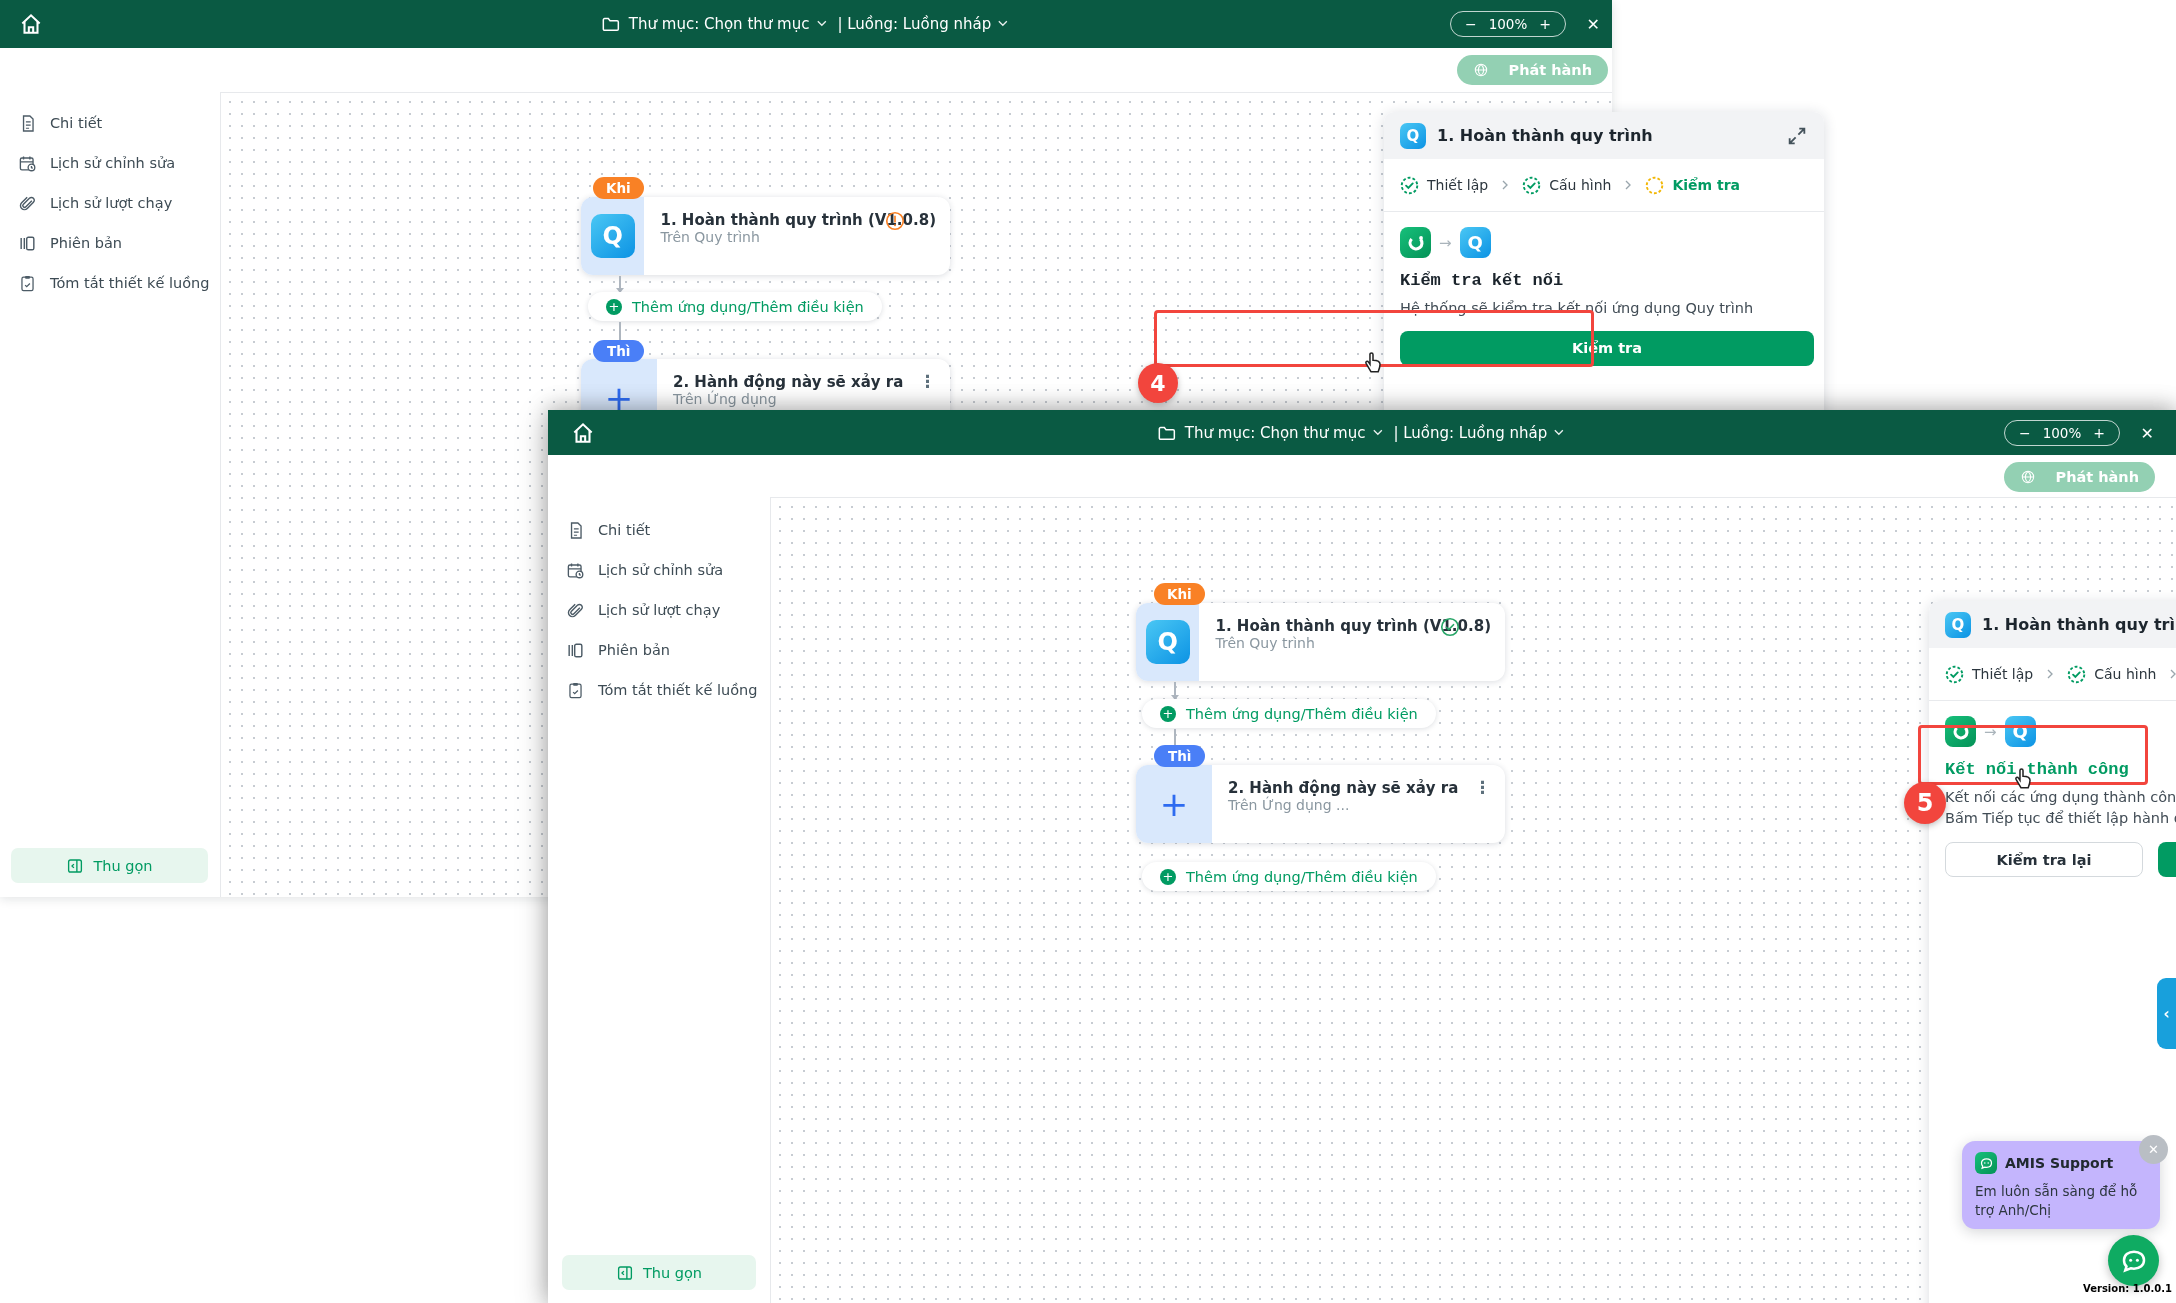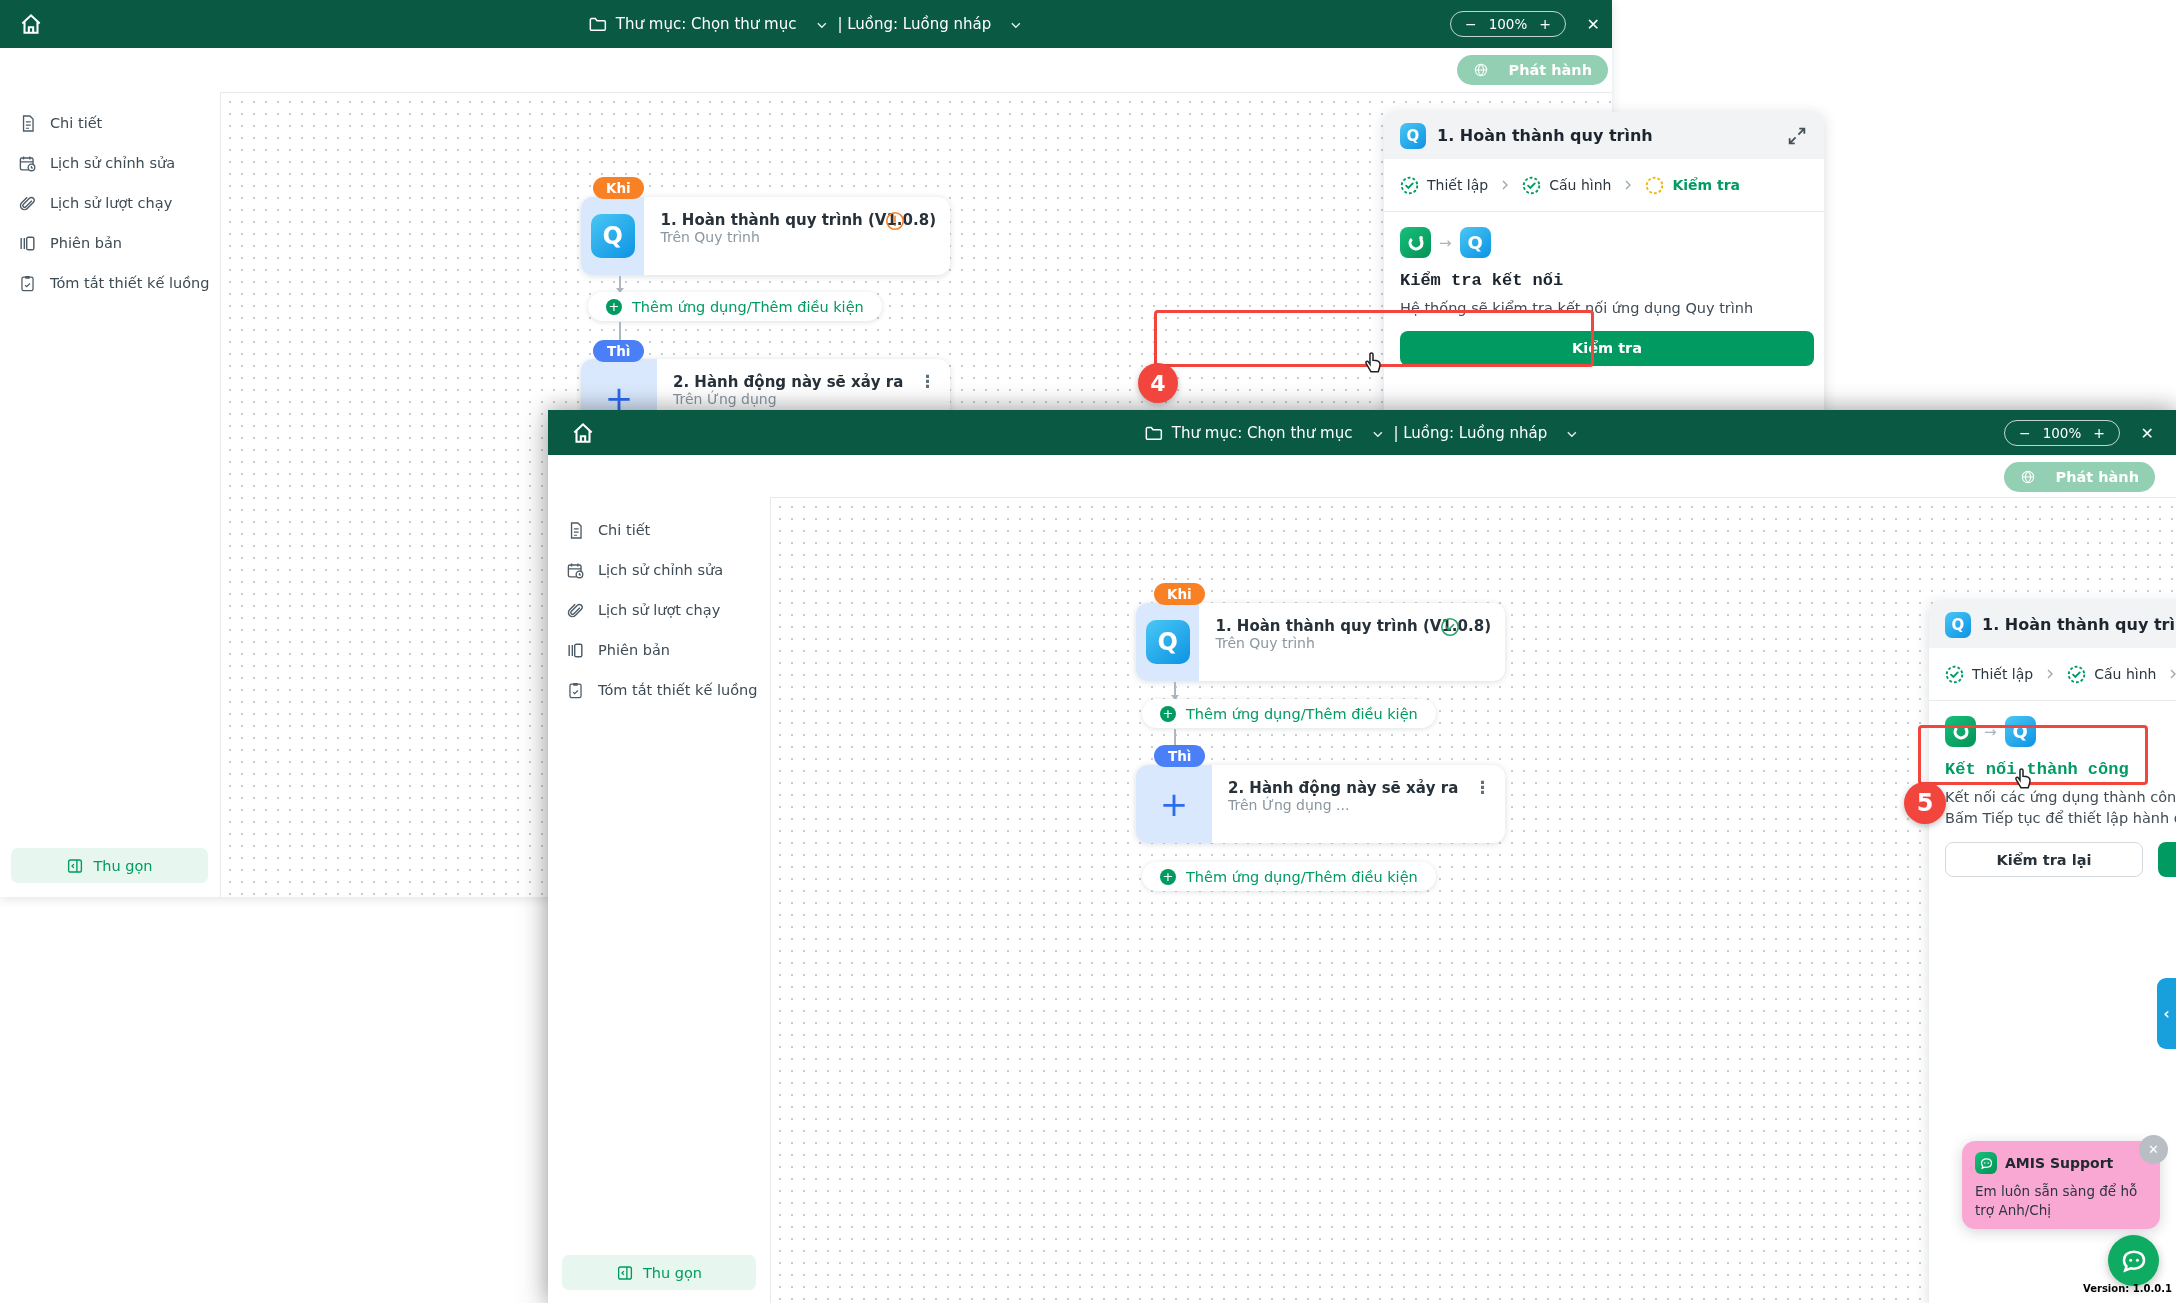--- a/index.html
+++ b/index.html
@@ -18,7 +18,7 @@
     color:#fff; font-size:15px; white-space:nowrap; }
   .crumb svg.folder { width:20px; height:20px; }
   .crumb svg.chev { width:16px; height:16px; opacity:.9; }
-  .crumb .seg { display:flex; align-items:flex-end; gap:17px; cursor:pointer; }
+  .crumb .seg { display:flex; align-items:flex-start; gap:4px; cursor:pointer; }
   .zoom-pill { position:absolute; top:50%; transform:translateY(-50%); display:flex; align-items:center; gap:12px;
     border:1px solid rgba(255,255,255,.75); border-radius:16px; padding:4px 14px; color:#fff; font-size:14px; }
   #win1 .zoom-pill { right:46px; } #win2 .zoom-pill { right:56px; }

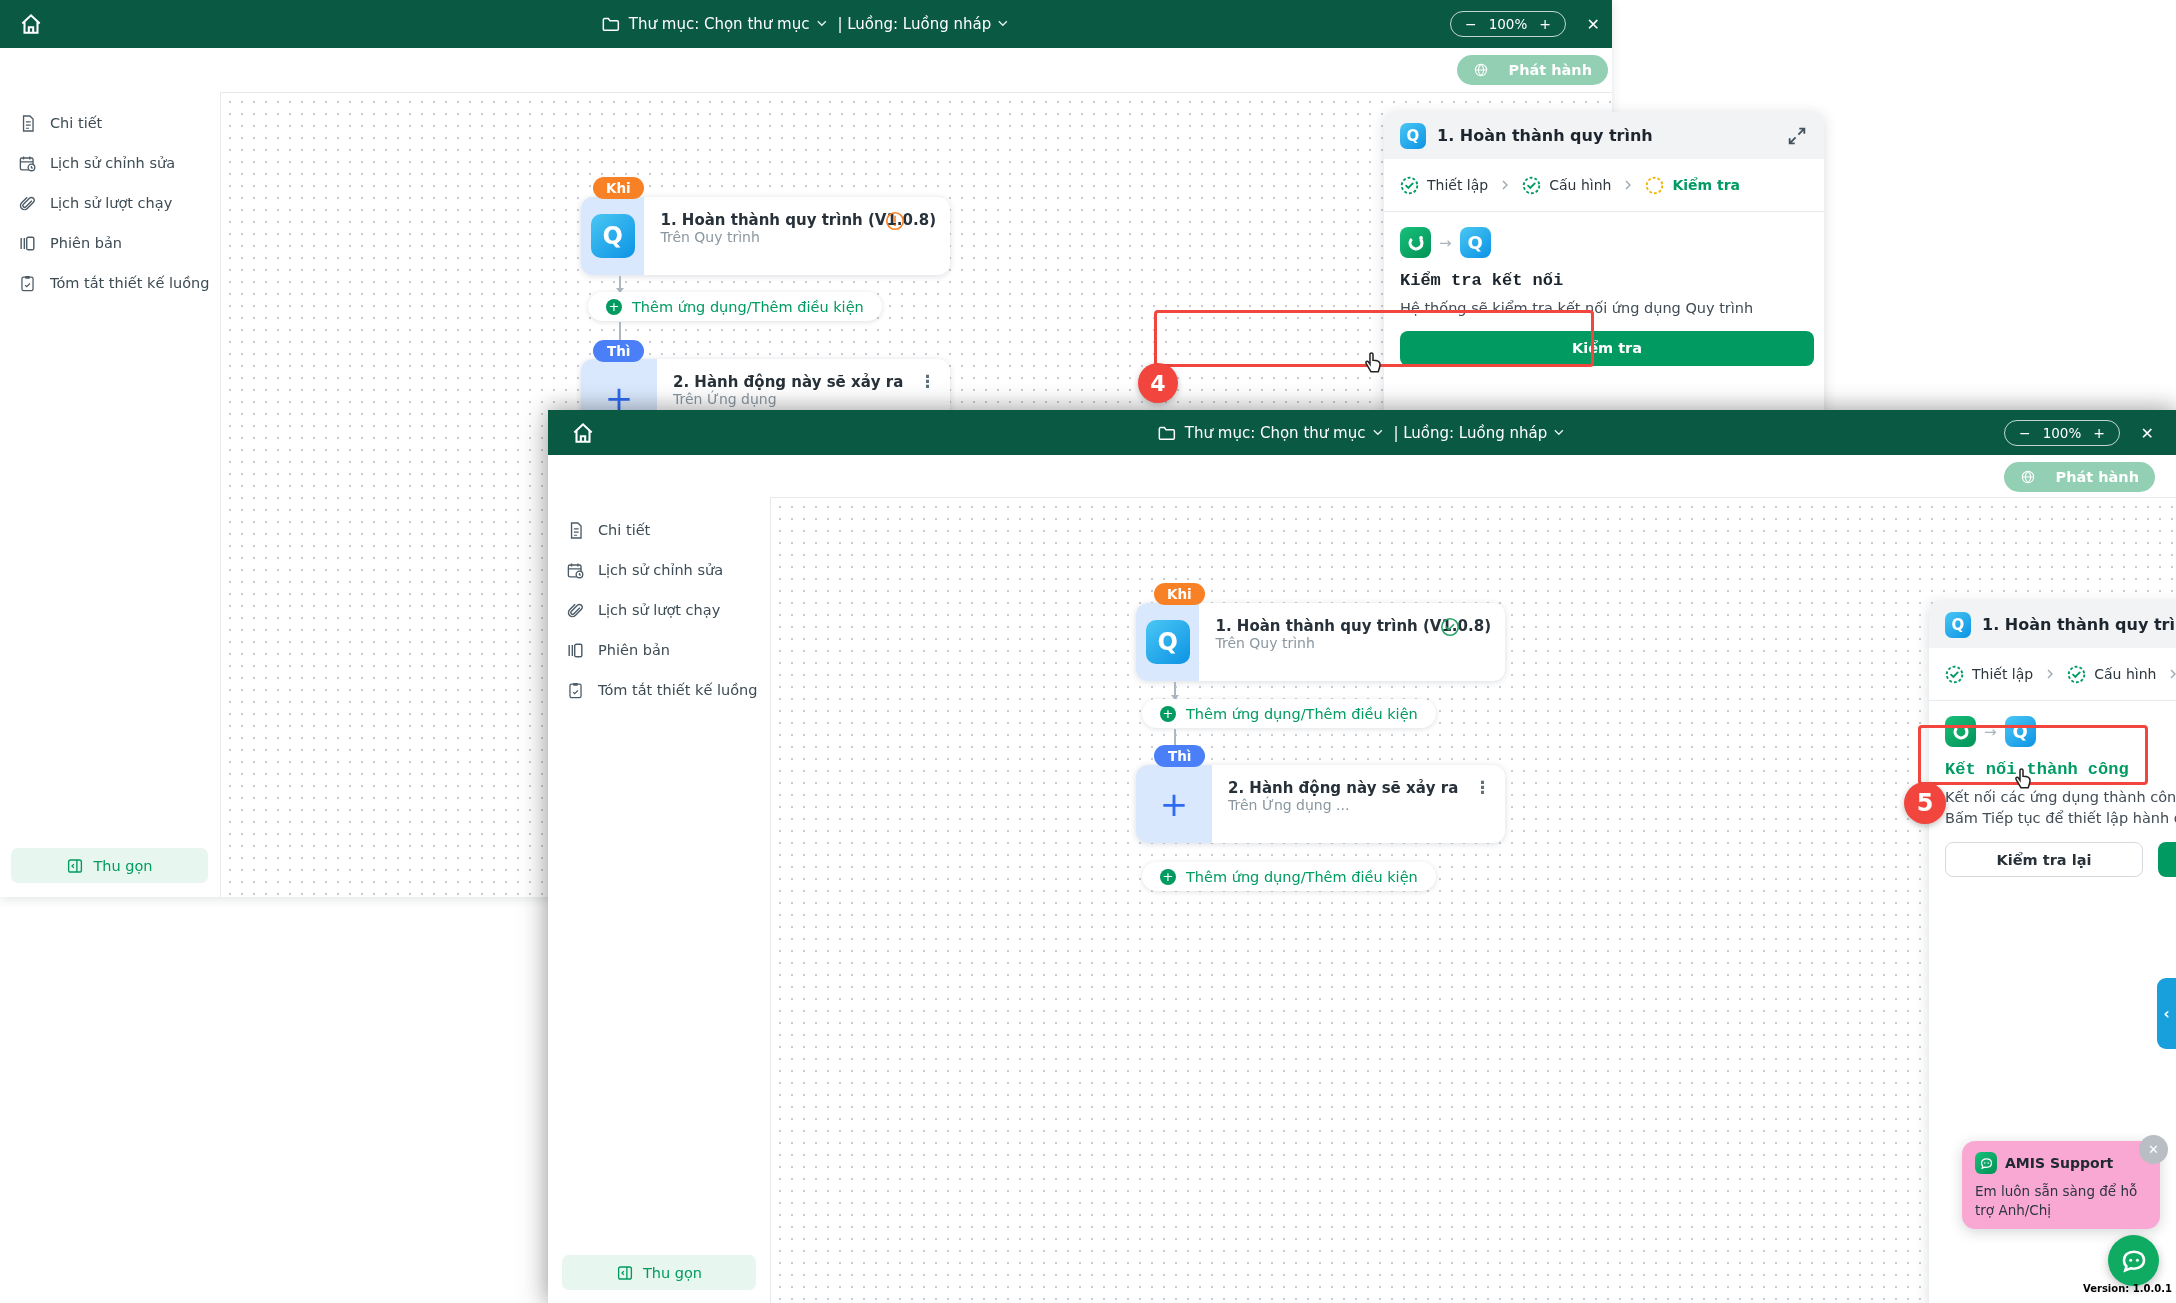--- a/index.html
+++ b/index.html
@@ -116,7 +116,7 @@
   .edge-tab { position:absolute; left:2157px; top:978px; width:19px; height:71px; background:#18a0dc;
     border-radius:9px 0 0 9px; color:#fff; display:grid; place-items:center; font-size:15px; font-weight:bold;
     cursor:pointer; z-index:30; }
-  .chat-bubble { position:absolute; left:1962px; top:1141px; width:198px; height:88px; background:#f9a8d4;
+  .chat-bubble { position:absolute; left:1962px; top:1141px; width:198px; height:88px; background:#c4b5fd;
     border-radius:13px; box-shadow:0 3px 14px rgba(20,30,40,.18); padding:11px 13px; z-index:30; }
   .chat-head { display:flex; align-items:center; gap:8px; }
   .chat-logo { width:22px; height:22px; border-radius:6px; background:linear-gradient(140deg,#17c07b,#049257);

